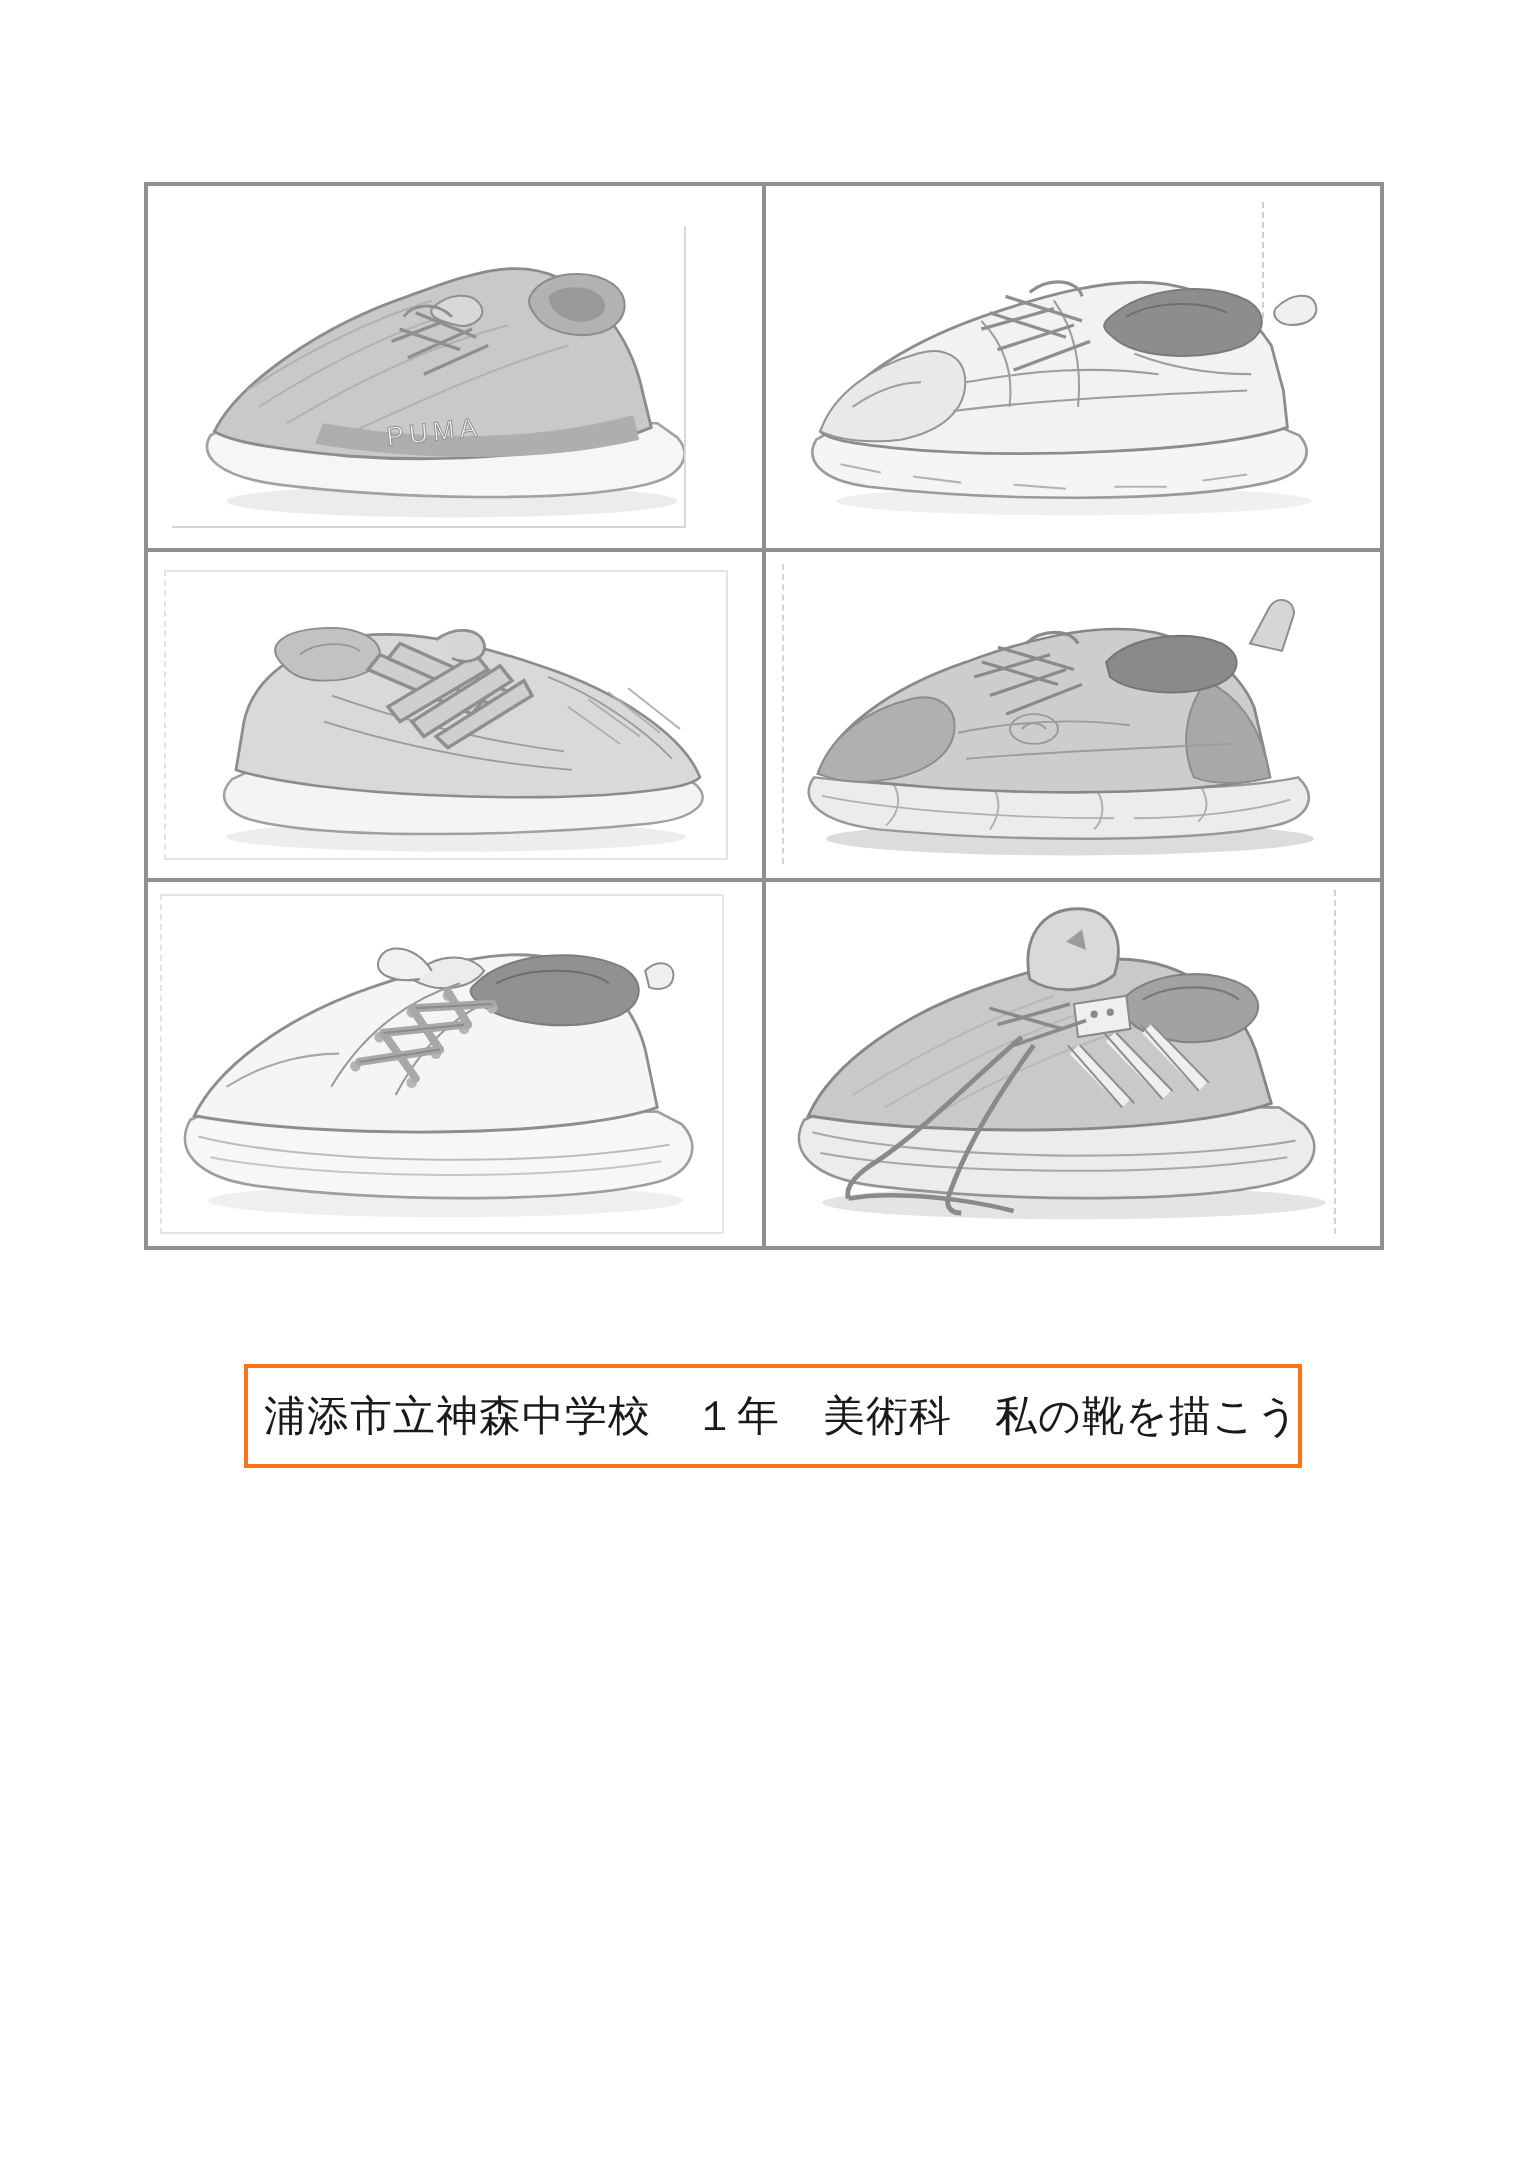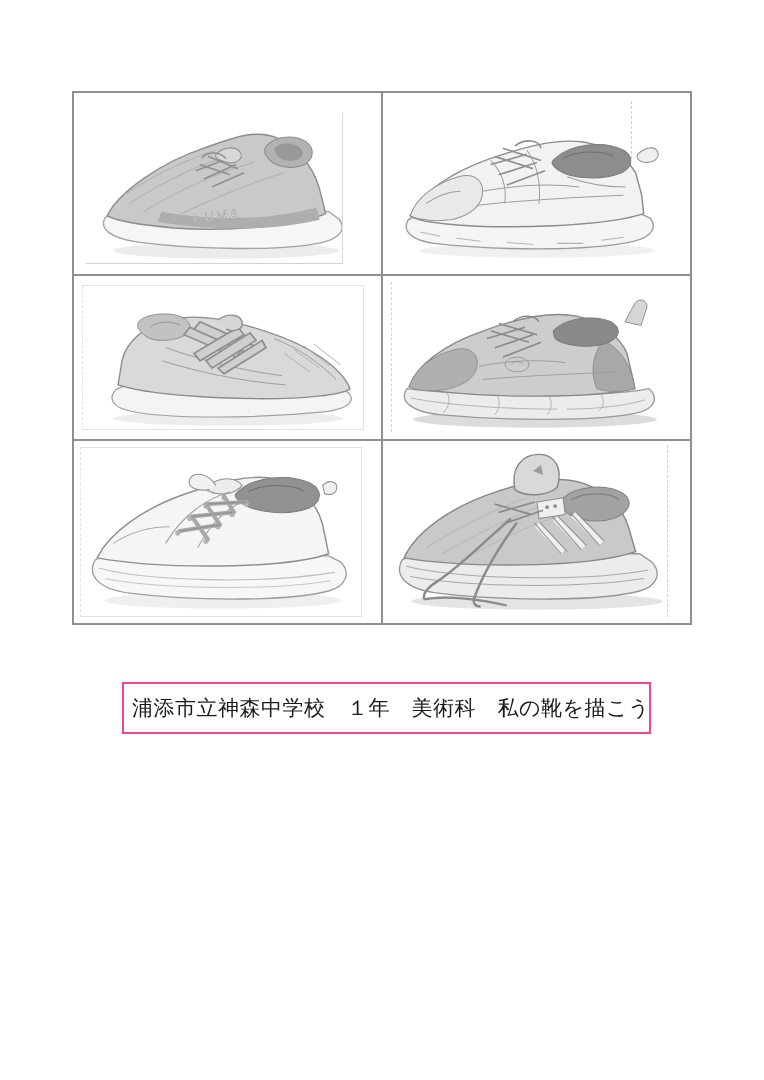--- a/index.html
+++ b/index.html
@@ -39,7 +39,7 @@
   
   .caption-box{
     position:absolute;left:122px;top:682px;width:529px;height:52px;
-    box-sizing:border-box;border:2px solid #ec4899;background:#ffffff;
+    box-sizing:border-box;border:2px solid #f97316;background:#ffffff;
     display:flex;align-items:center;padding:0 8px;
   }
   .caption-text{

